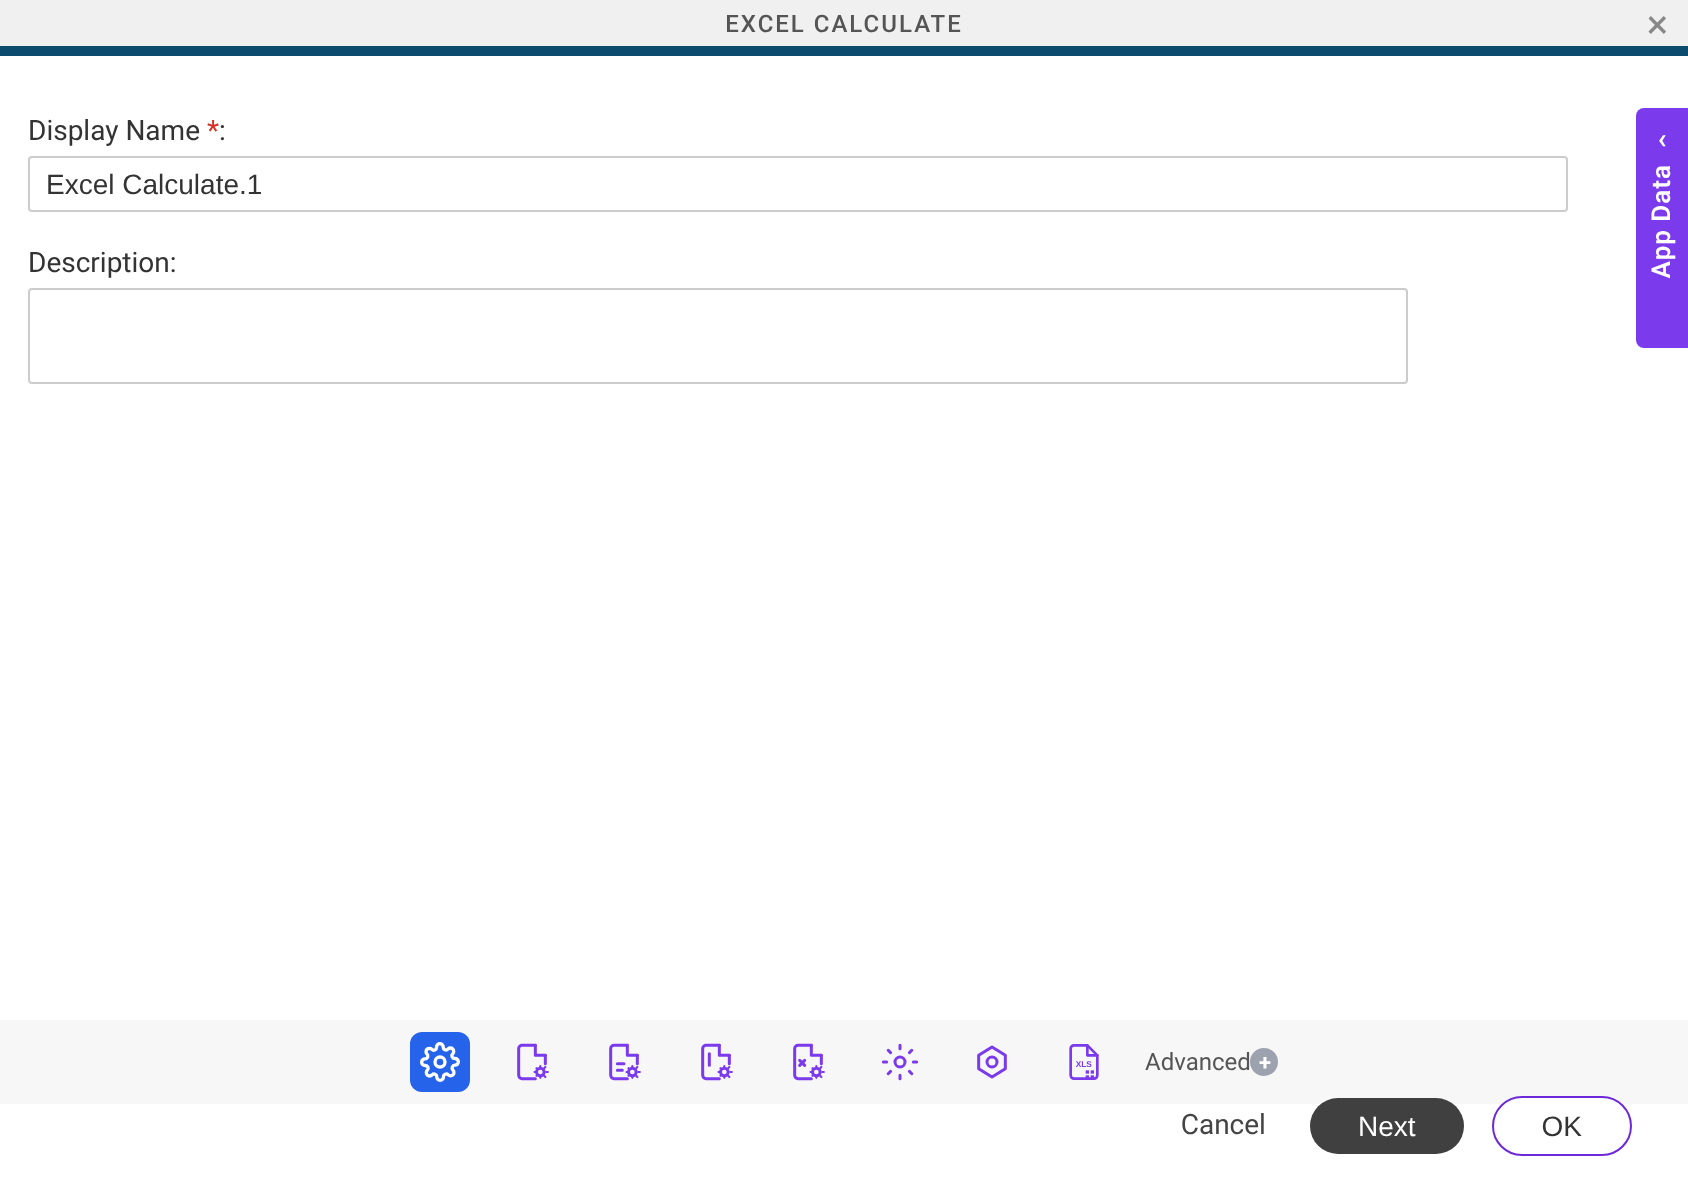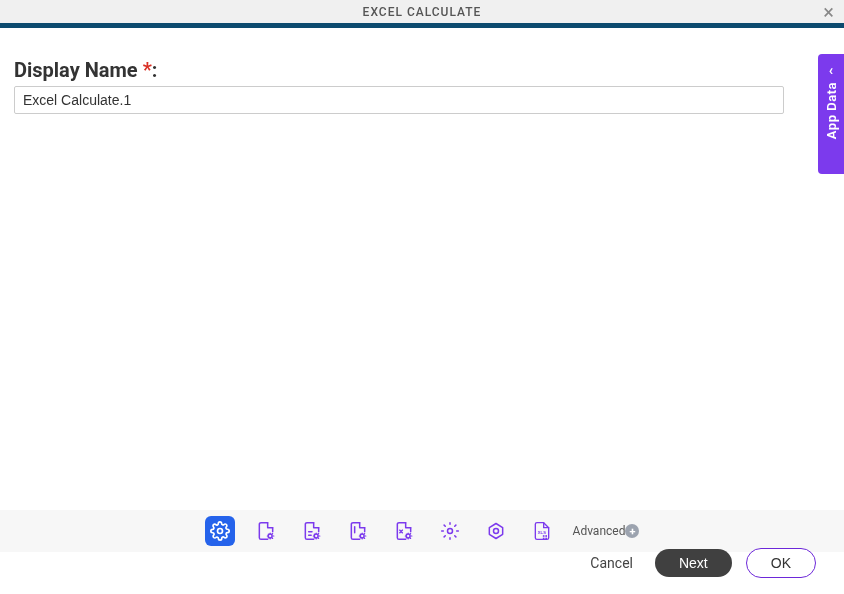--- a/index.html
+++ b/index.html
@@ -56,11 +56,10 @@
     display: inline-flex;
   }
   .field-label {
-    font-size: 20px;
+    font-size: 14px;
     color: #333;
     margin-bottom: 4px;
     display: block;
-    font-weight: bold;
   }
   .required { color: #d93025; }
   .text-input {

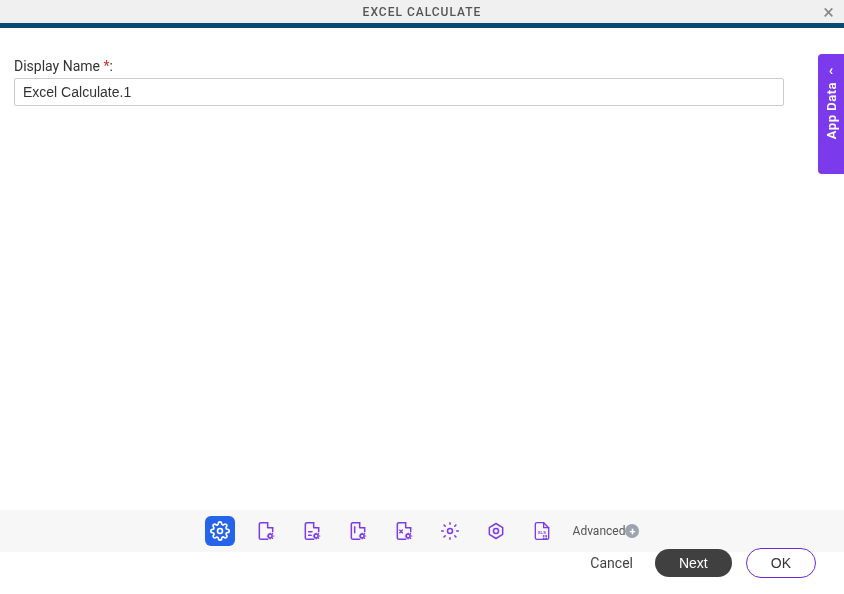--- a/index.html
+++ b/index.html
@@ -213,6 +213,10 @@
     <input type="text" class="text-input" value="Excel Calculate.1" style="">
   </div>
 
+  <div class="field-group">
+    <label class="field-label">Description:</label>
+    <textarea class="textarea" style=""></textarea>
+  </div>
 </div>
 
 <div class="side-tab">

